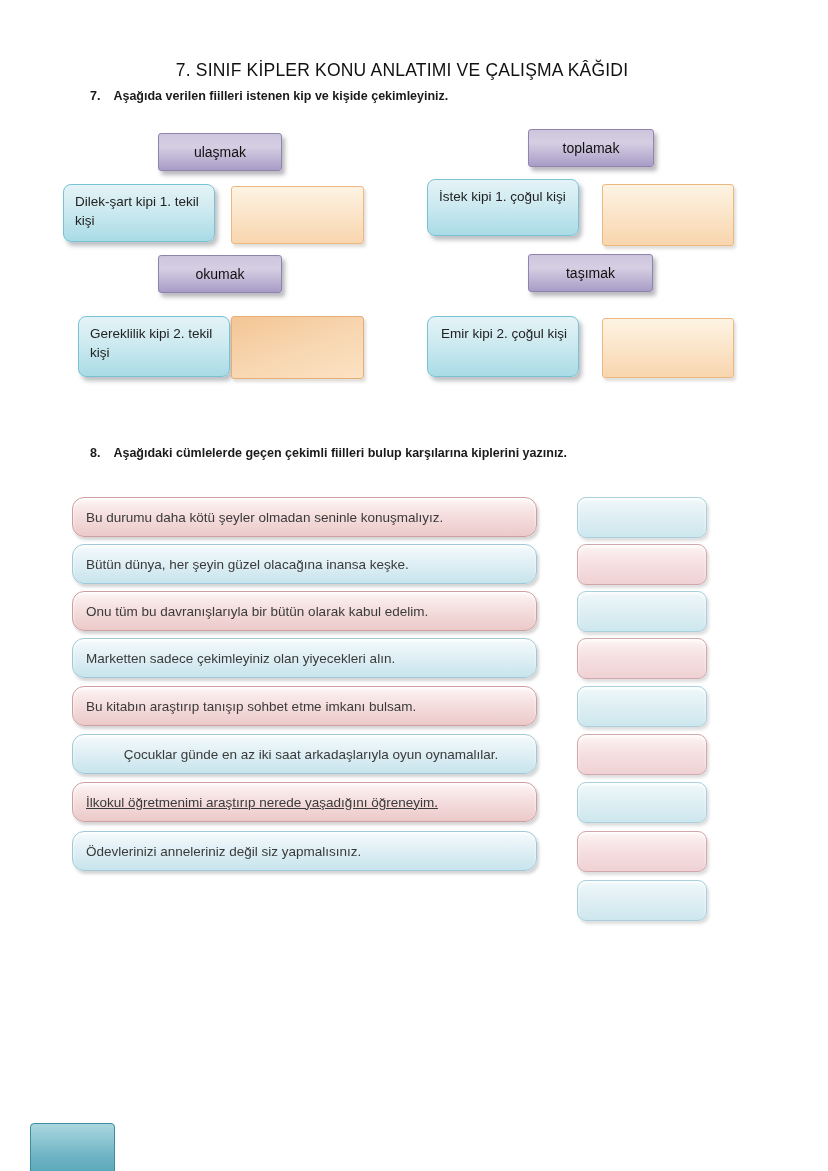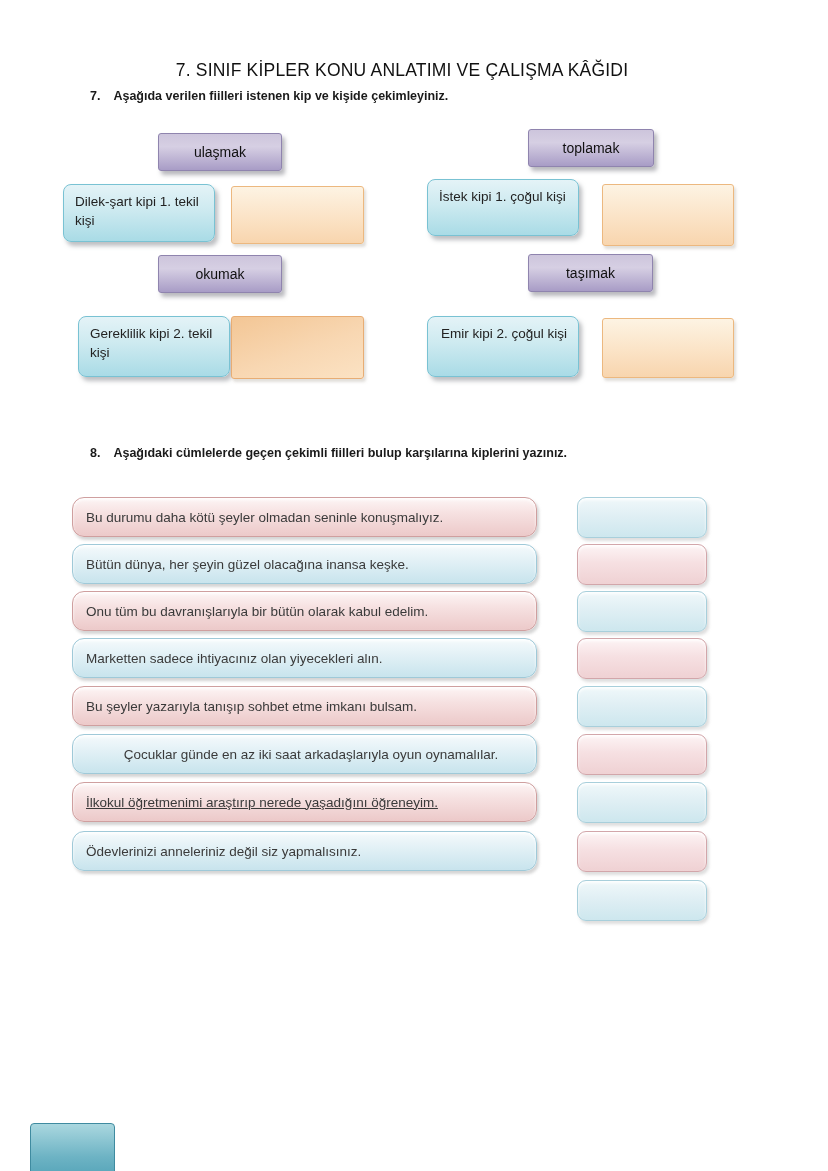--- a/index.html
+++ b/index.html
@@ -135,7 +135,7 @@
   <div class="ans blue" style="top:591px;"></div>
 
   <div class="sent blue" style="top:638px;">
-    <span>Marketten sadece ihtiyacınız olan yiyecekleri alın.</span>
+    <span>Marketten sadece çekimleyiniz olan yiyecekleri alın.</span>
   </div>
   <div class="ans pink" style="top:638px;"></div>
 

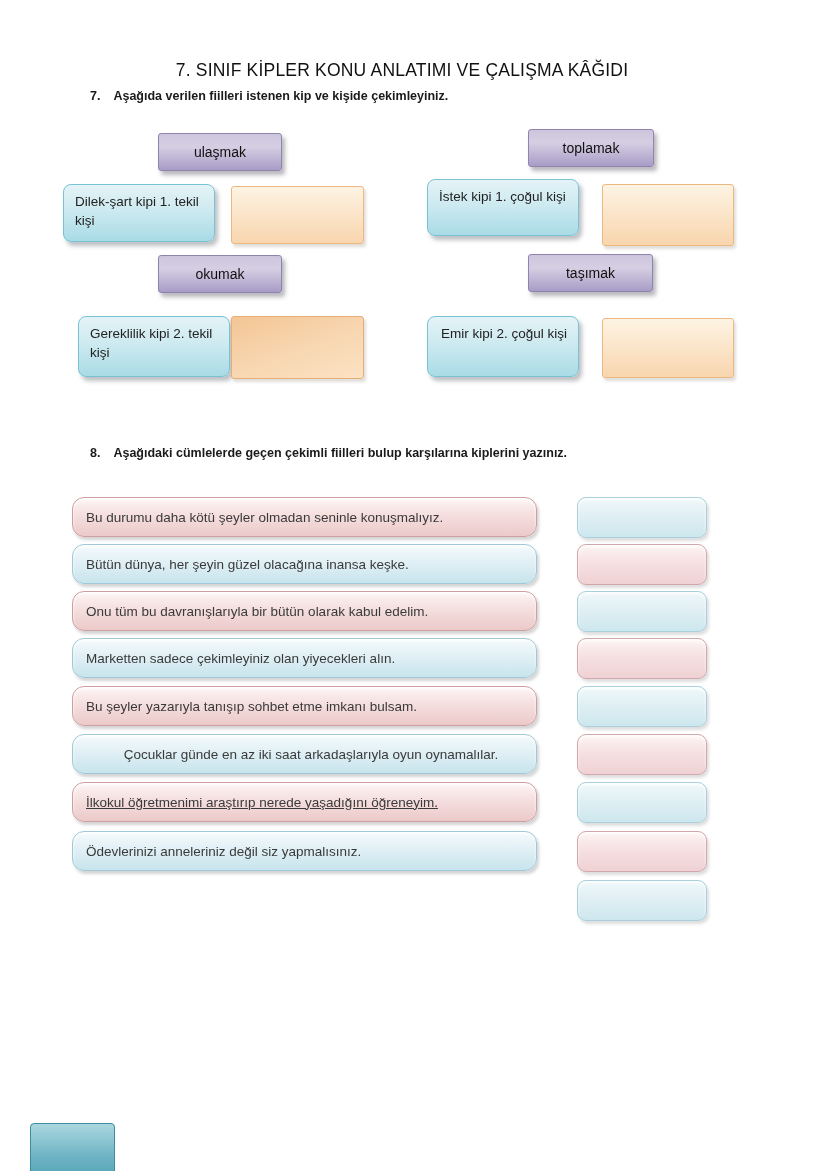--- a/index.html
+++ b/index.html
@@ -140,7 +140,7 @@
   <div class="ans pink" style="top:638px;"></div>
 
   <div class="sent pink" style="top:686px;">
-    <span>Bu şeyler yazarıyla tanışıp sohbet etme imkanı bulsam.</span>
+    <span>Bu kitabın araştırıp tanışıp sohbet etme imkanı bulsam.</span>
   </div>
   <div class="ans blue" style="top:686px;"></div>
 

